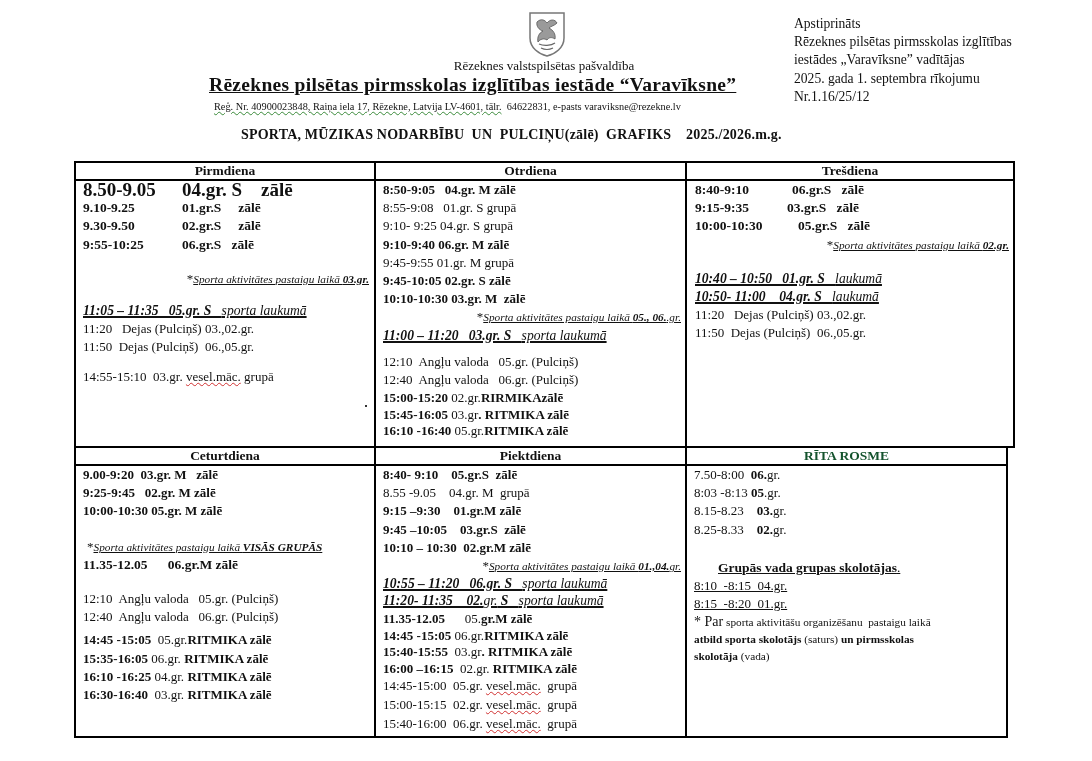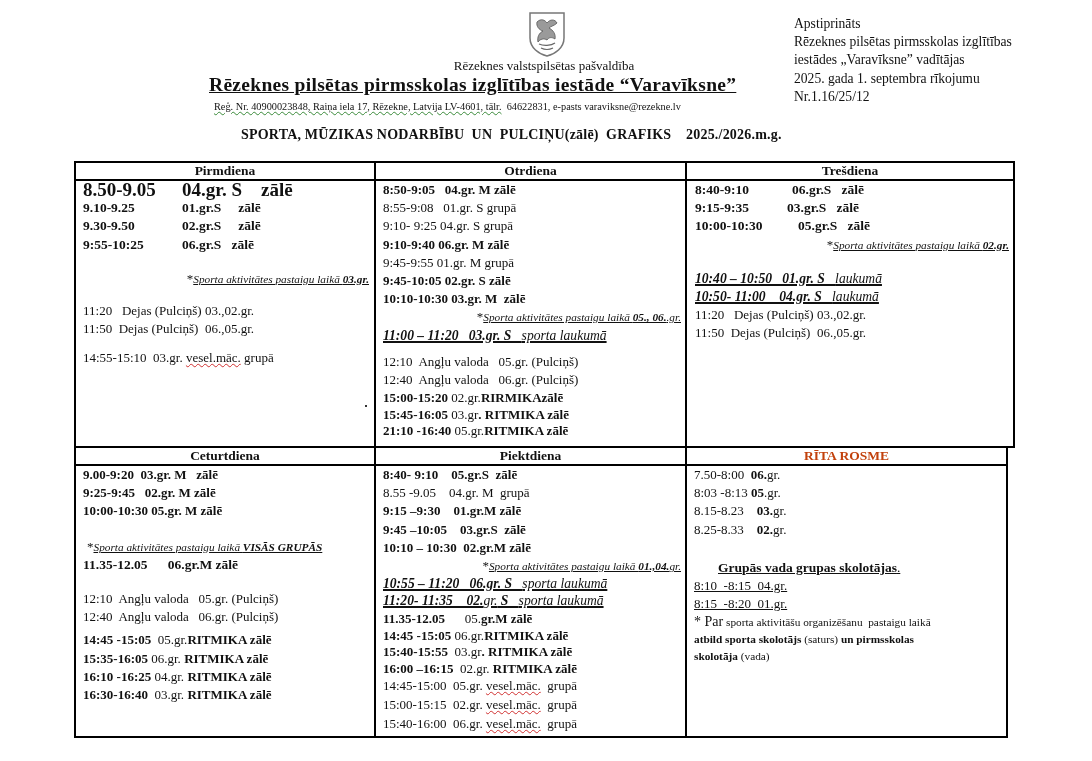--- a/index.html
+++ b/index.html
@@ -83,6 +83,7 @@
   <div class="gap" style="height:16px"></div>
   <div class="row note" style="padding-right:2px;"><span class="star">*</span><span class="txt"><span>Sporta aktivitātes pastaigu laikā </span><b>03.gr.</b></span></div>
   <div class="gap" style="height:14px"></div>
+  <div class="row bu"><span style="white-space:pre">11:05 – 11:35   05.gr. S   </span><span style="font-weight:normal">sporta laukumā</span></div>
   <div class="row i" style="white-space:pre">11:20   Dejas (Pulciņš) 03.,02.gr.</div>
   <div class="row i" style="white-space:pre">11:50  Dejas (Pulciņš)  06.,05.gr.</div>
   <div class="gap" style="height:11px"></div>

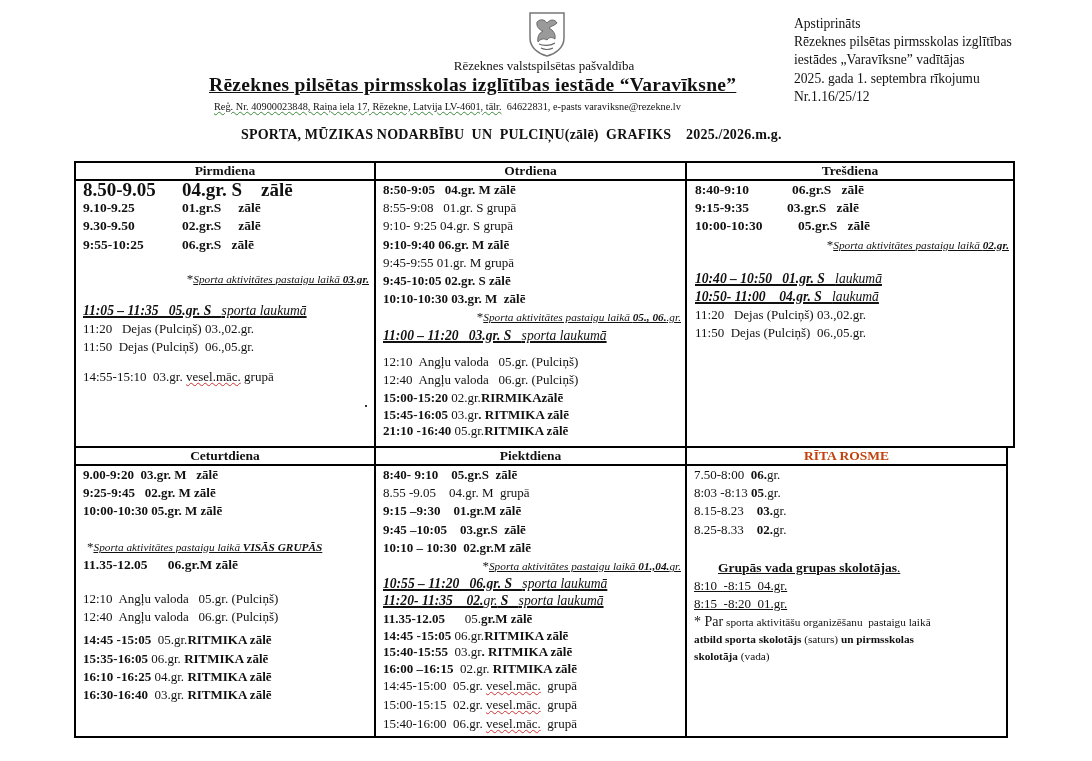--- a/index.html
+++ b/index.html
@@ -105,7 +105,7 @@
   <div class="row i" style="white-space:pre">12:40  Angļu valoda   06.gr. (Pulciņš)</div>
   <div class="row" style="height:16.5px"><b>15:00-15:20</b><span style="white-space:pre"> 02.gr.</span><b>RIRMIKAzālē</b></div>
   <div class="row" style="height:16.5px"><b>15:45-16:05</b><span style="white-space:pre"> 03.gr</span><b>. RITMIKA zālē</b></div>
-  <div class="row" style="height:16.5px"><b>21:10 -16:40</b><span style="white-space:pre"> 05.gr.</span><b>RITMIKA zālē</b></div>
+  <div class="row" style="height:16.5px"><b>16:10 -16:40</b><span style="white-space:pre"> 05.gr.</span><b>RITMIKA zālē</b></div>
 </div>
 
 <div class="cell" style="left:695px; top:181px; width:314px;">

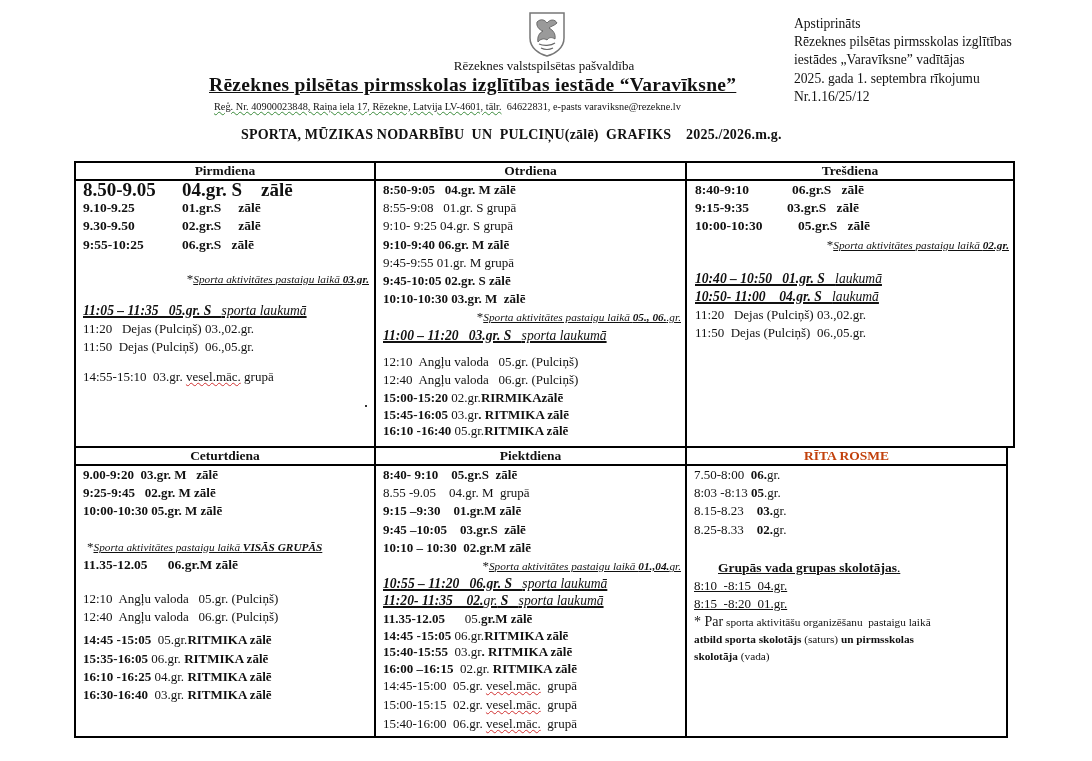--- a/index.html
+++ b/index.html
@@ -18,7 +18,7 @@
   .hline { position:absolute; height:1.5px; background:#000; }
 
   .dayhead { position:absolute; text-align:center; font-weight:bold; font-size:13.5px; height:18px; line-height:19px; }
-  .dayhead.blue { color:#c2410c; }
+  .dayhead.blue { color:#14532d; }
   .cell { position:absolute; font-size:13px; line-height:18.2px; white-space:nowrap; }
   .row { display:block; height:18.2px; }
   .b { font-weight:bold; }

